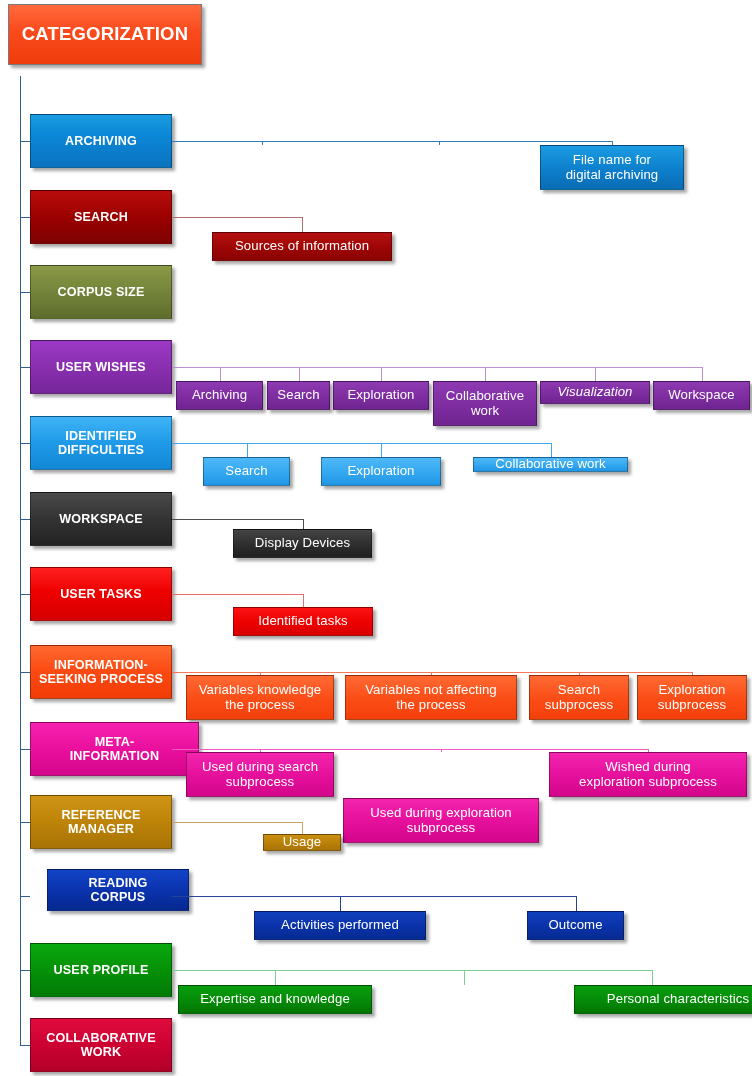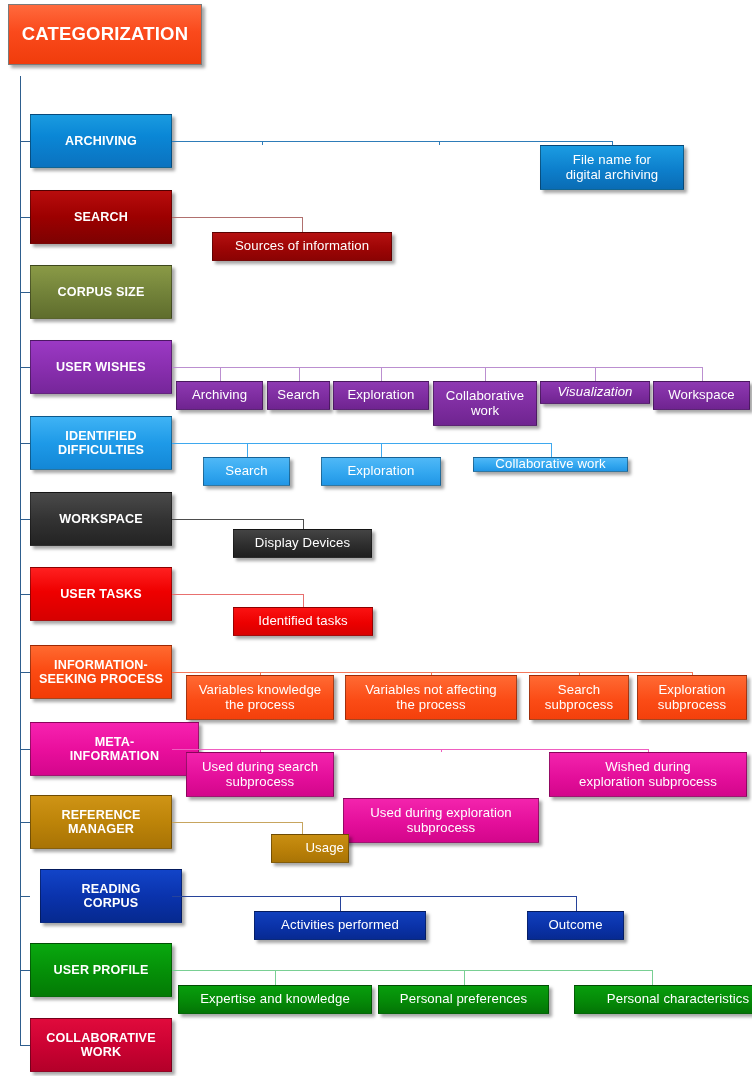--- a/index.html
+++ b/index.html
@@ -280,7 +280,7 @@
     </div>
     <div class="ln" style="left: 172px; top: 822px; width: 130px; height: 1px; background: rgb(199, 165, 94);"></div>
     <div class="ln" style="left: 302px; top: 822px; width: 1px; height: 12px; background: rgb(199, 165, 94);"></div>
-    <div class="box g-ref-child child" style="left: 271px; top: 834px; width: 78px; height: 29px; text-align: right;">
+    <div class="box g-ref-child child" style="left: 263px; top: 834px; width: 78px; height: 17px;">
       <span>
         <div>Usage</div>
       </span>

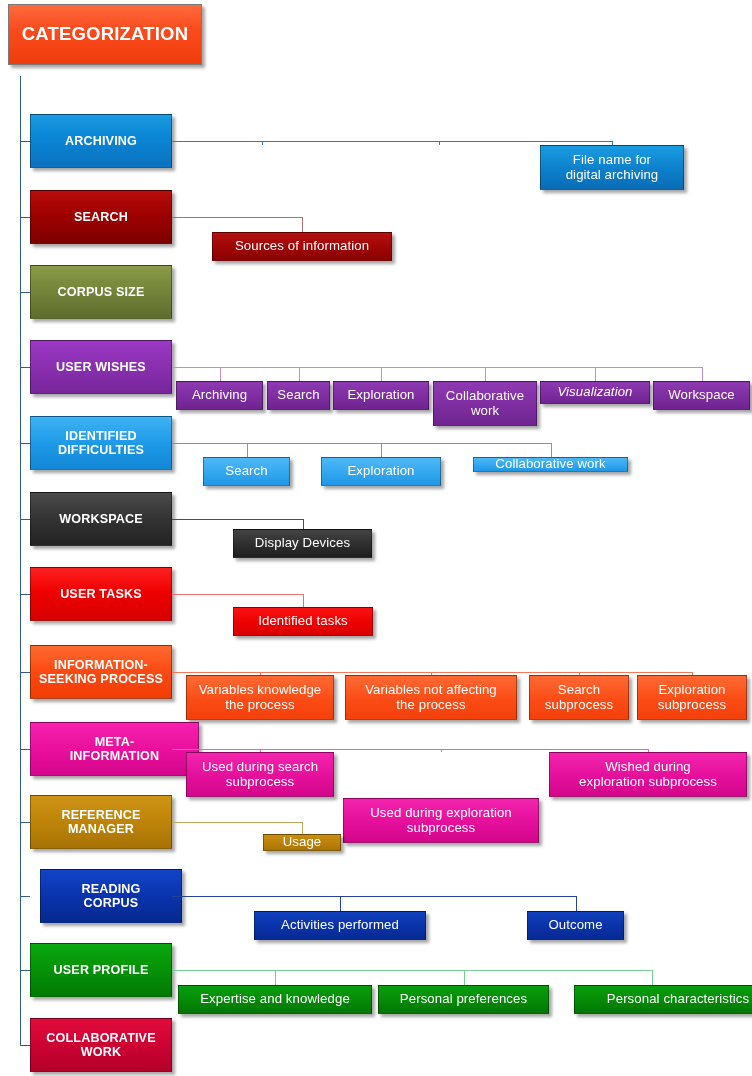--- a/index.html
+++ b/index.html
@@ -286,7 +286,7 @@
       </span>
     </div>
     <div class="ln" style="left: 20px; top: 896px; width: 10px; height: 1px; background: rgb(46, 94, 142);"></div>
-    <div class="box g-reading cat" style="left: 40px; top: 869px; width: 142px; height: 54px;">
+    <div class="box g-reading cat" style="left: 47px; top: 869px; width: 142px; height: 42px;">
       <span>
         <div>READING</div>
         <div>CORPUS</div>

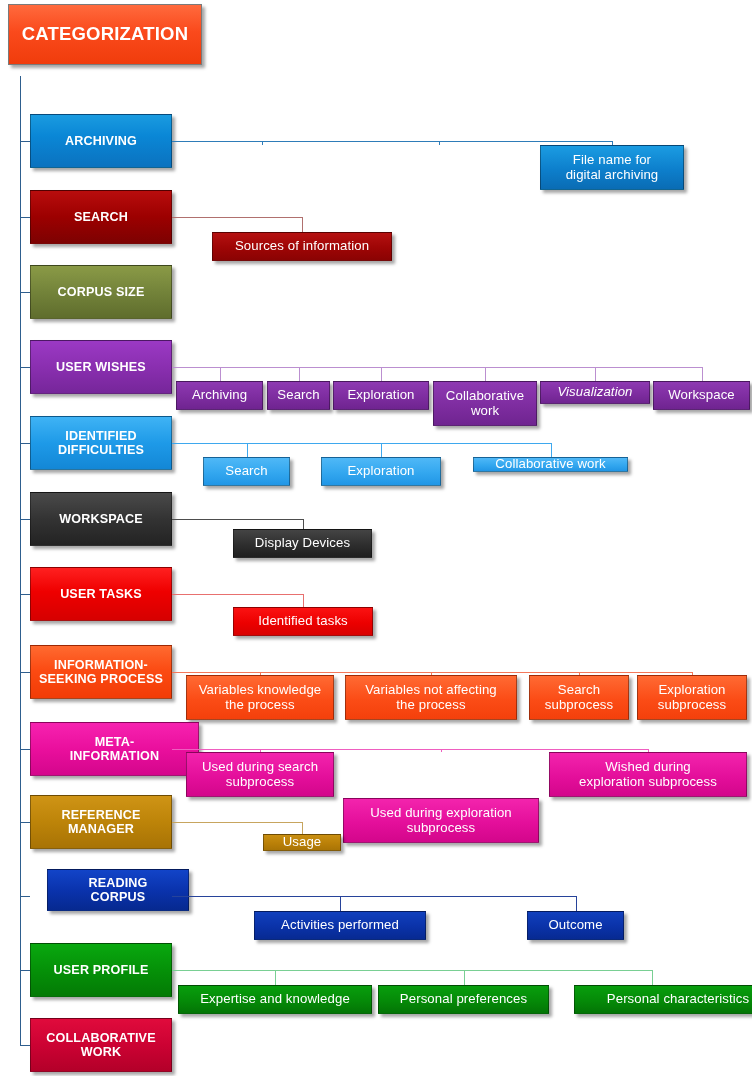--- a/index.html
+++ b/index.html
@@ -319,11 +319,6 @@
       </span>
     </div>
     <div class="ln" style="left: 464px; top: 970px; width: 1px; height: 15px; background: rgb(121, 207, 147);"></div>
-    <div class="box g-profile-child child" style="left: 378px; top: 985px; width: 171px; height: 29px;">
-      <span>
-        <div>Personal preferences</div>
-      </span>
-    </div>
     <div class="ln" style="left: 652px; top: 970px; width: 1px; height: 15px; background: rgb(121, 207, 147);"></div>
     <div class="box g-profile-child child" style="left: 574px; top: 985px; width: 208px; height: 29px;">
       <span>

